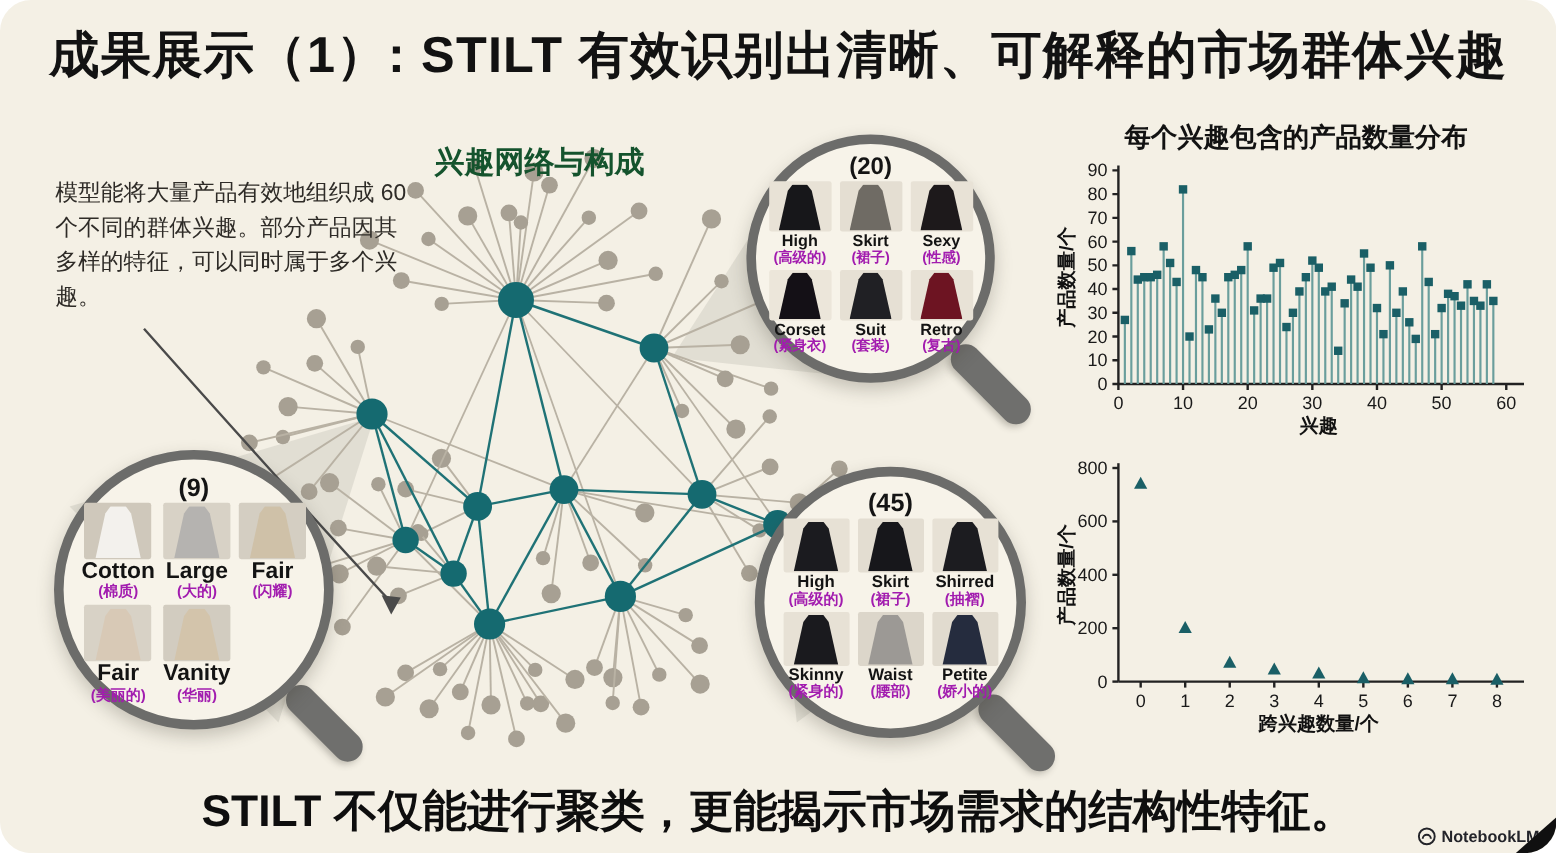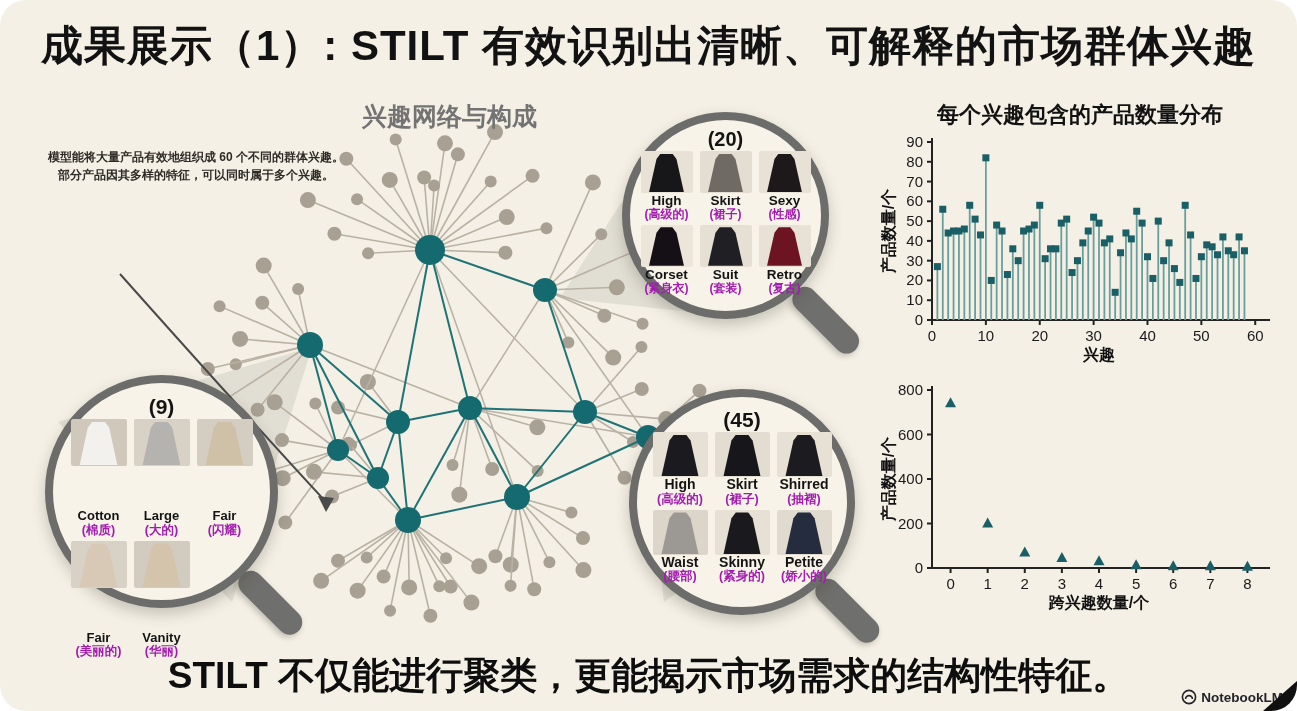--- a/index.html
+++ b/index.html
@@ -17,8 +17,8 @@
     font-size:12px;line-height:1.5;font-weight:700;color:#2e2b27;text-align:center;
   }
   .network-label{
-    position:absolute;left:362px;top:100px;width:260px;
-    font-size:25px;font-weight:800;color:#737373;
+    position:absolute;left:362px;top:118px;width:260px;
+    font-size:25px;font-weight:800;color:#14532d;
   }
   svg.netsvg{position:absolute;left:0;top:0;width:1297px;height:711px;}
   

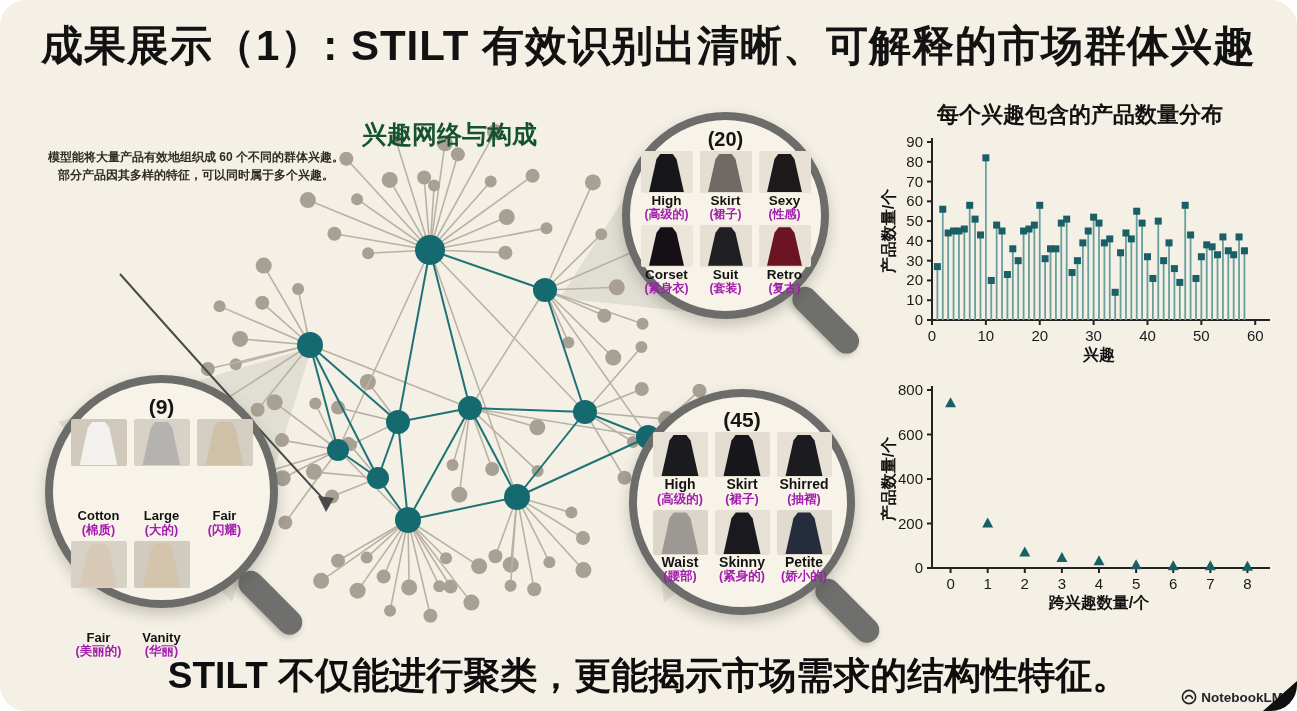--- a/index.html
+++ b/index.html
@@ -14,7 +14,7 @@
   }
   .annotation{
     position:absolute;left:46px;top:148px;width:300px;
-    font-size:12px;line-height:1.5;font-weight:700;color:#2e2b27;text-align:center;
+    font-size:19px;line-height:1.5;font-weight:400;color:#2e2b27;
   }
   .network-label{
     position:absolute;left:362px;top:118px;width:260px;

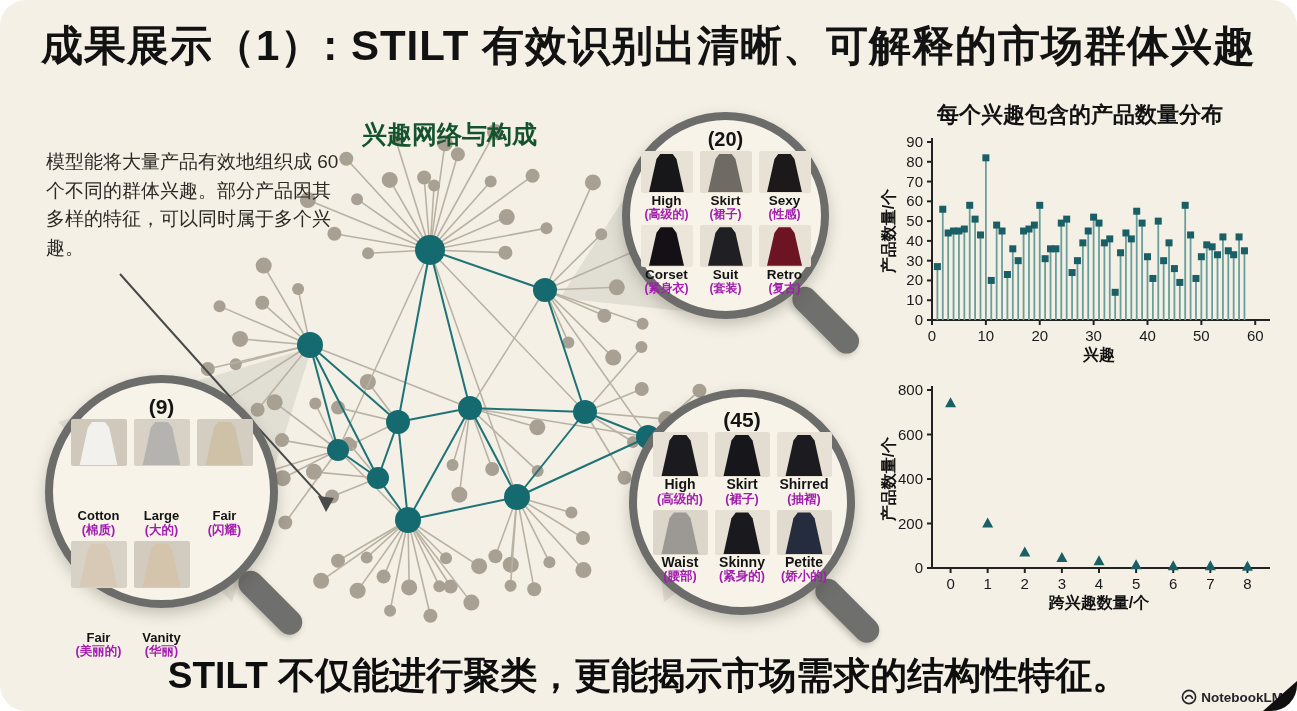--- a/index.html
+++ b/index.html
@@ -44,7 +44,7 @@
   .mag9{left:45px;top:375px;width:233px;height:233px;padding-top:12px;}
   .mag9 .count{font-size:21px;}
   .mag9 .ph{width:56px;height:47px;}
-  .mag9 .en{font-size:13px;margin-top:43px;}
+  .mag9 .en{font-size:19px;}
   .mag9 .zh{font-size:12.5px;}
   .mag45{left:629px;top:389px;width:226px;height:226px;padding-top:11px;}
   .mag45 .count{font-size:21px;}

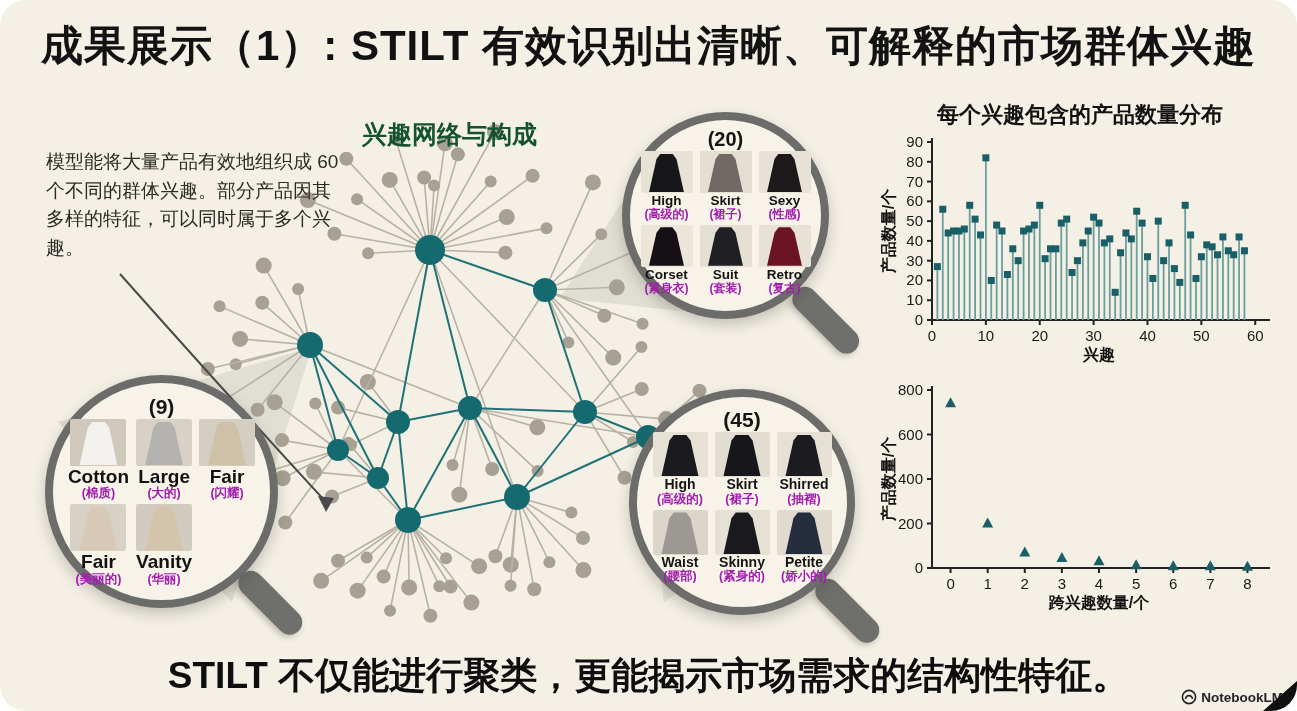--- a/index.html
+++ b/index.html
@@ -417,18 +417,18 @@
           <div class="zh">(抽褶)</div>
         </div>
         <div class="tile">
+          <div class="ph" style="background: rgb(231, 225, 213);">
+            <div class="garment" style="background: rgb(26, 26, 30);"></div>
+          </div>
+          <div class="en">Skinny</div>
+          <div class="zh">(紧身的)</div>
+        </div>
+        <div class="tile">
           <div class="ph" style="background: rgb(220, 214, 202);">
             <div class="garment" style="background: rgb(156, 153, 149);"></div>
           </div>
           <div class="en">Waist</div>
           <div class="zh">(腰部)</div>
-        </div>
-        <div class="tile">
-          <div class="ph" style="background: rgb(231, 225, 213);">
-            <div class="garment" style="background: rgb(26, 26, 30);"></div>
-          </div>
-          <div class="en">Skinny</div>
-          <div class="zh">(紧身的)</div>
         </div>
         <div class="tile">
           <div class="ph" style="background: rgb(225, 219, 207);">

